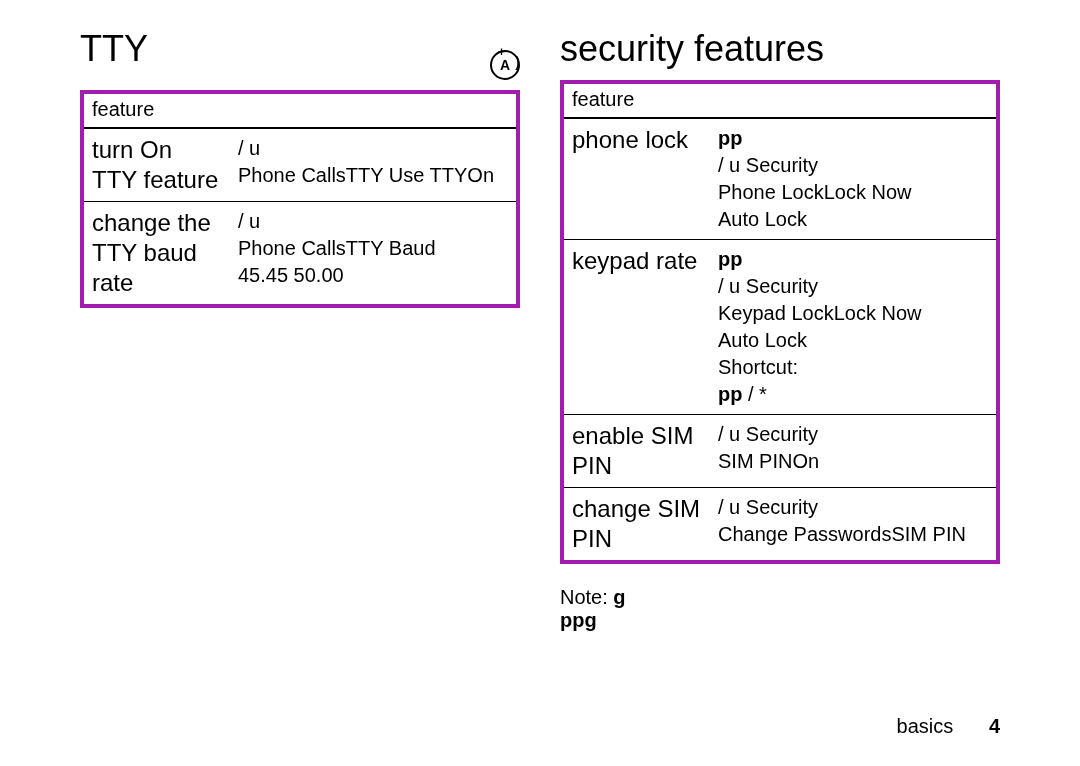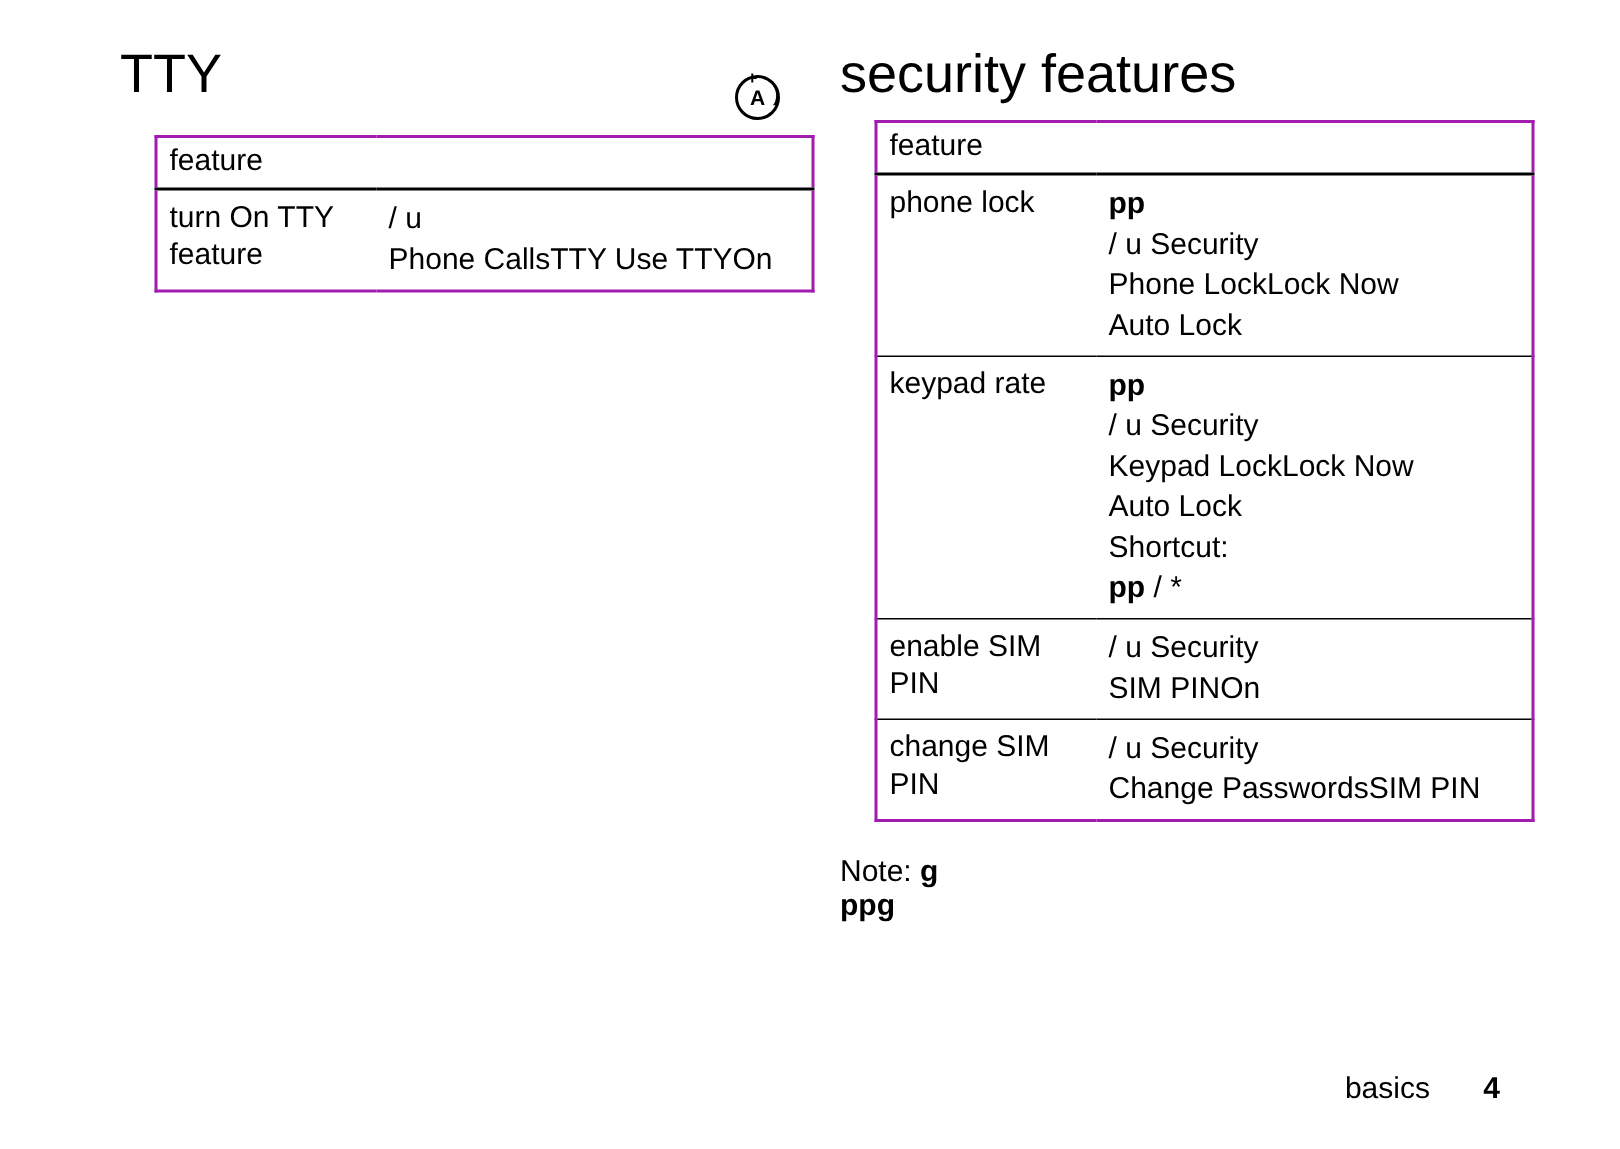--- a/index.html
+++ b/index.html
@@ -71,10 +71,9 @@
 
   .ftable {
     width: 100%;
-    border: 2px solid #a21caf;
+    border: 4px solid #a21caf;
     border-collapse: collapse;
     font-size: 20px;
-    margin-left: 23px;
   }
   .ftable th {
     border-bottom: 2px solid #000;

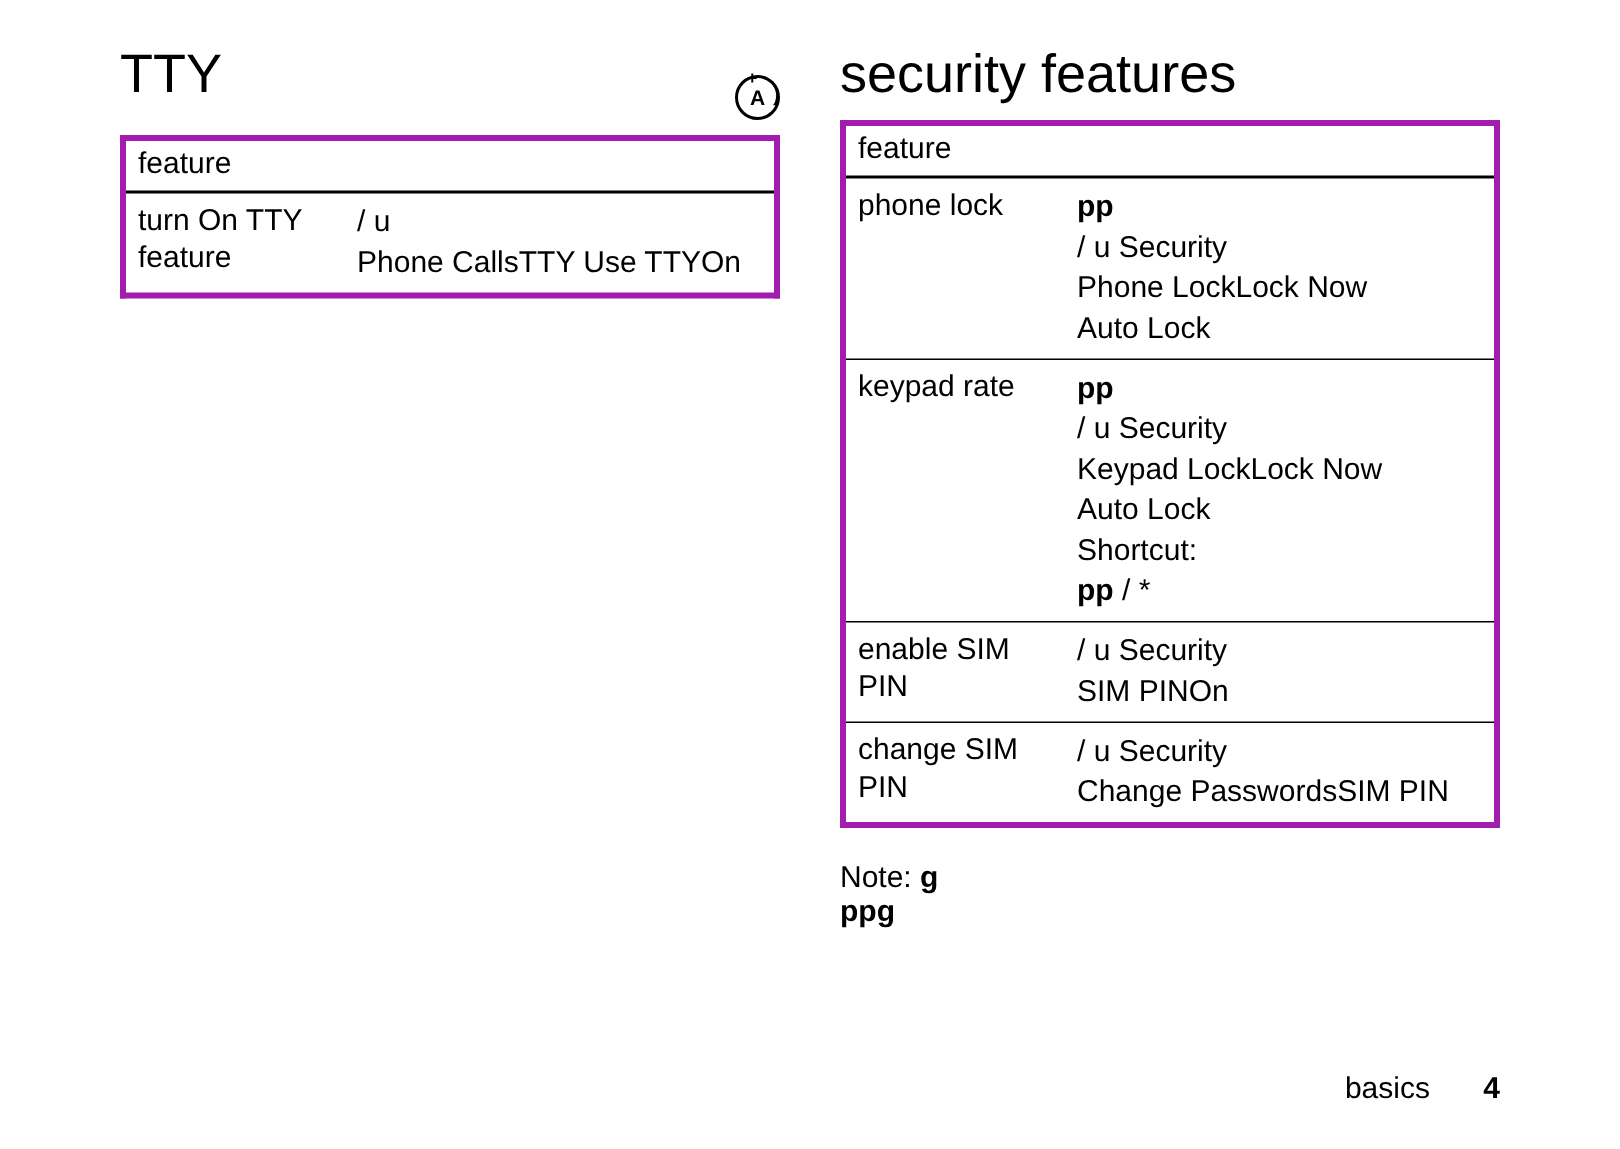--- a/index.html
+++ b/index.html
@@ -89,7 +89,7 @@
   }
   .ftable td.label {
     width: 130px;
-    font-size: 20px;
+    font-size: 24px;
     line-height: 1.25;
   }
   .ftable td.desc {

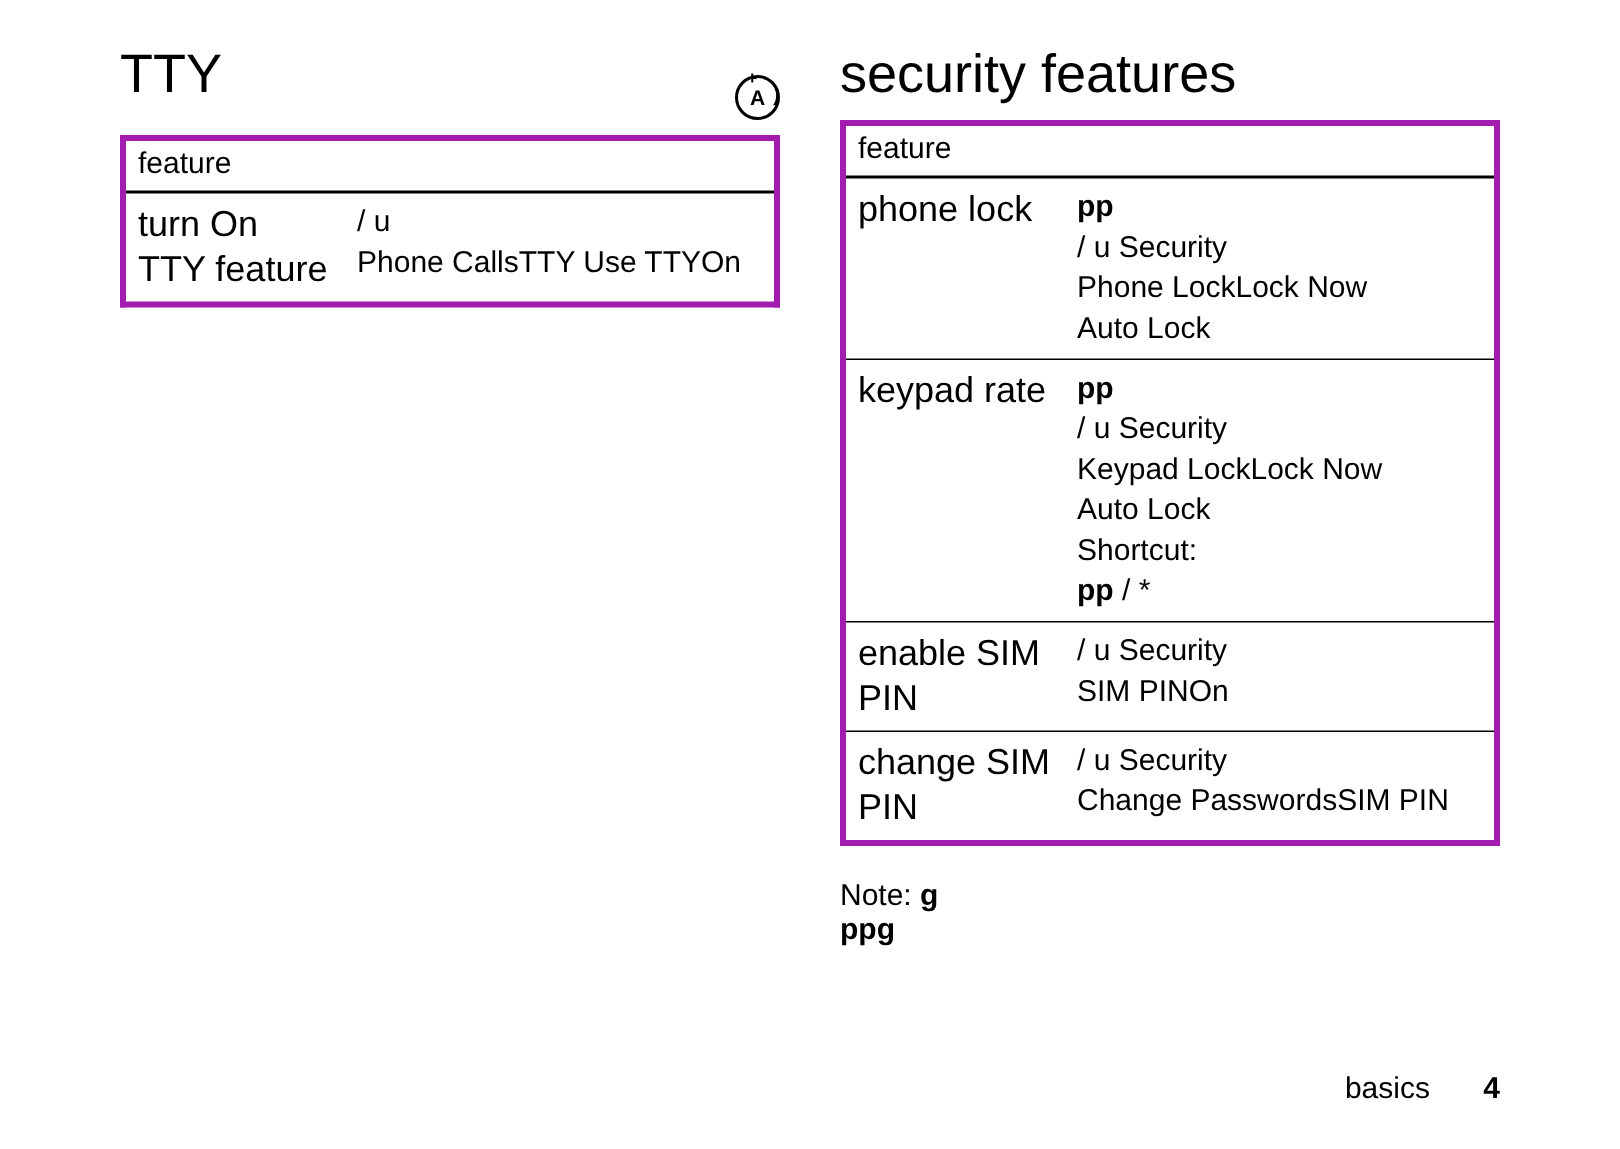--- a/index.html
+++ b/index.html
@@ -137,6 +137,10 @@
           <td class="label">turn On TTY feature</td>
           <td class="desc"><span> / u<br>Phone CallsTTY Use TTYOn</span></td>
         </tr>
+        <tr>
+          <td class="label">change the TTY baud rate</td>
+          <td class="desc"><span> / u<br>Phone CallsTTY Baud<br> 45.45 50.00</span></td>
+        </tr>
       </tbody>
     </table>
   </div>

